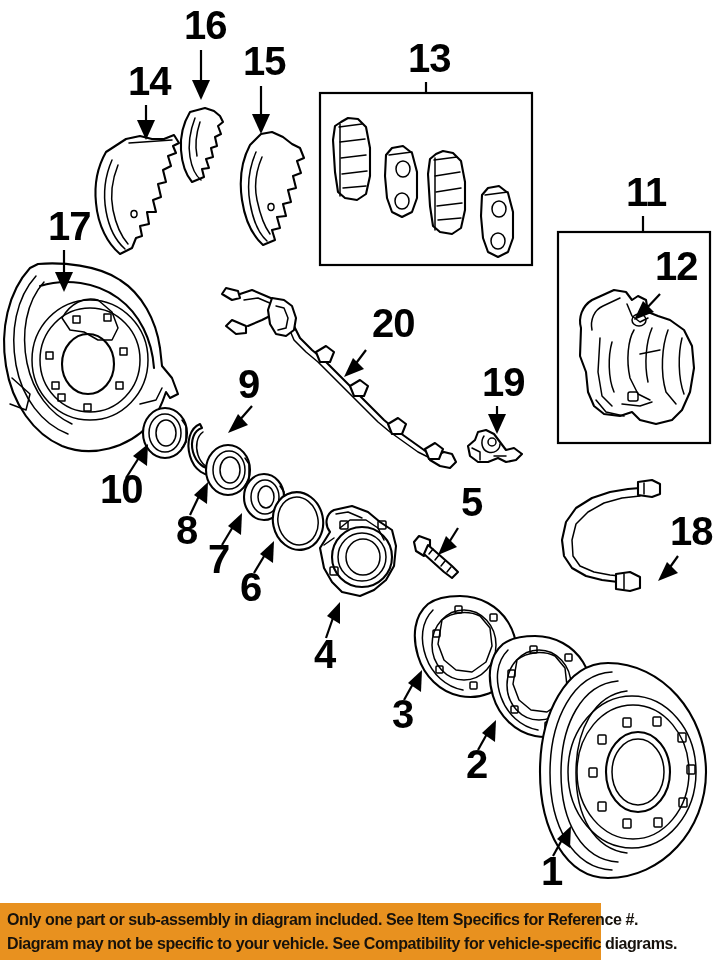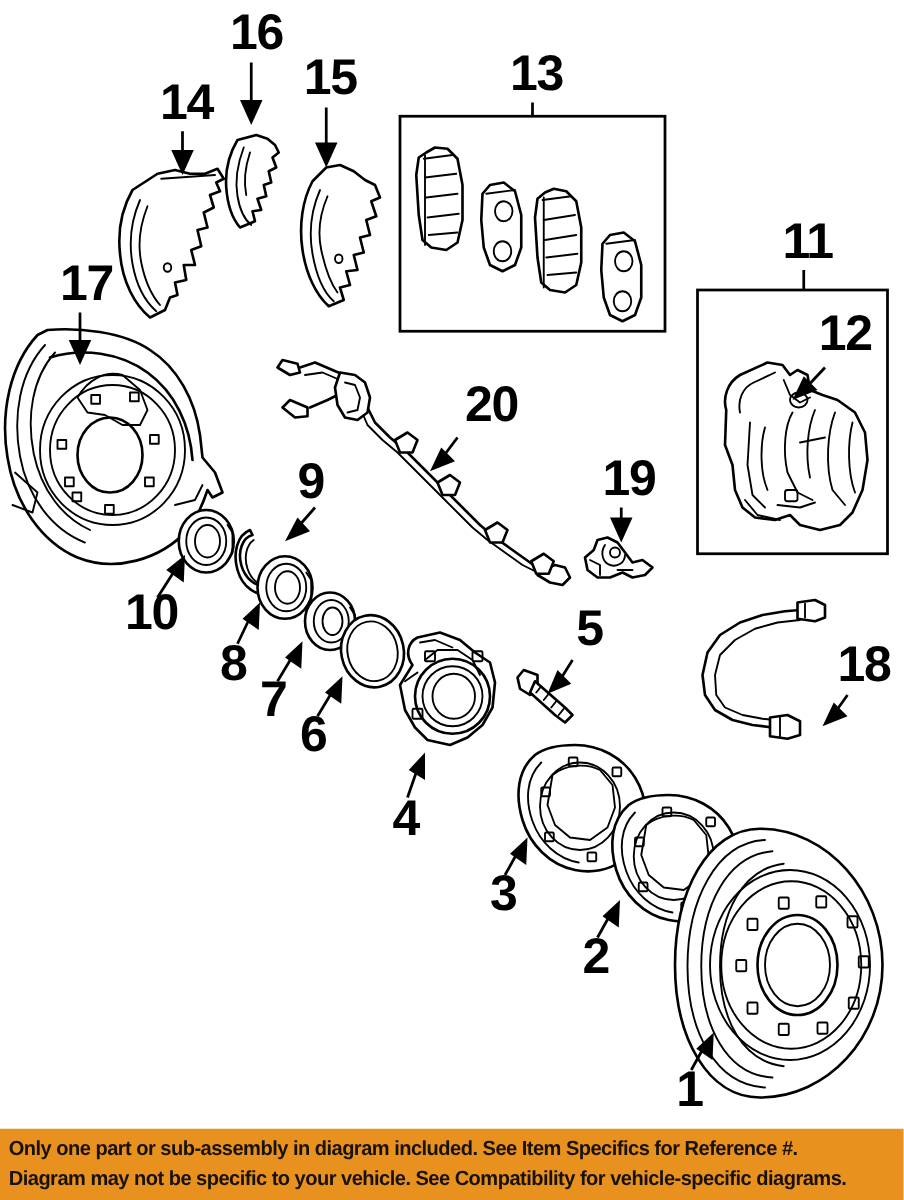--- a/index.html
+++ b/index.html
@@ -24,7 +24,7 @@
   }
 
   #footer-banner{
-    position:absolute;left:0;top:903px;width:723px;height:57px;
+    position:absolute;left:0;top:903px;width:601px;height:57px;
     background:#e8911f;
     box-sizing:border-box;
     padding:4px 6px 0 7px;

